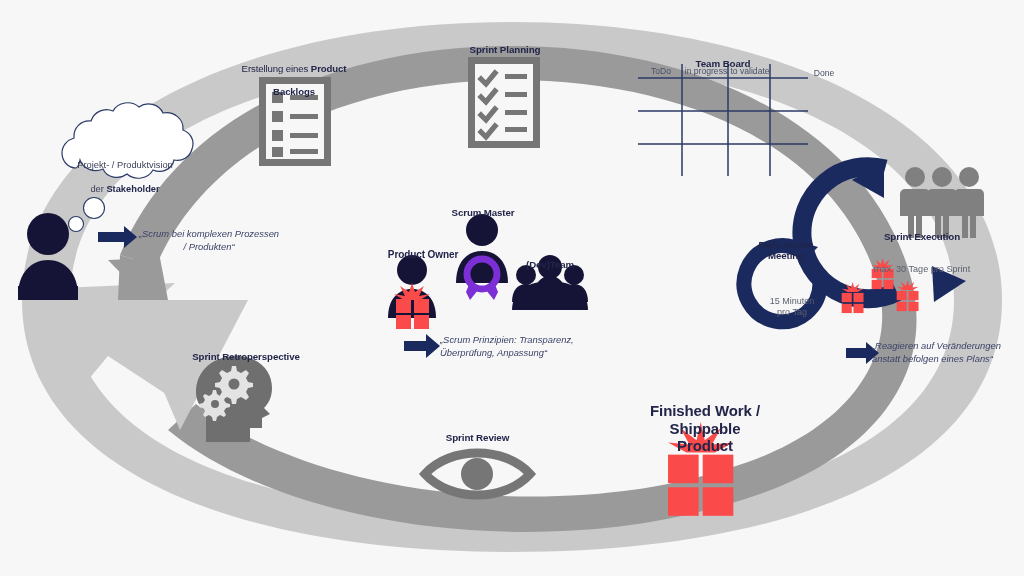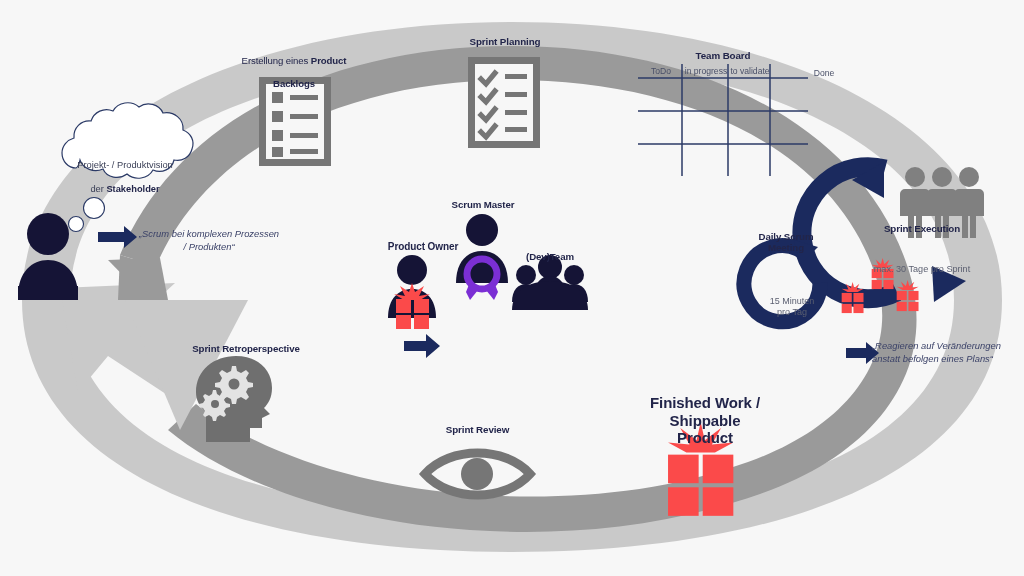--- a/index.html
+++ b/index.html
@@ -21,6 +21,7 @@
     line-height:1.18;
     letter-spacing:-0.1px;
     white-space:pre-line;
+    margin-top:8px;
   }
   .quote{
     position:absolute;

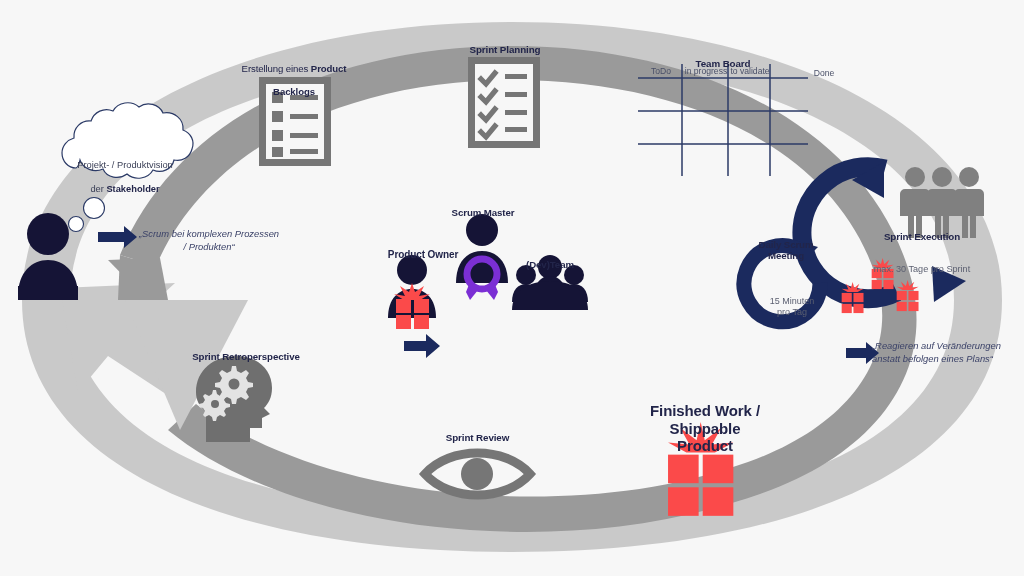--- a/index.html
+++ b/index.html
@@ -330,6 +330,8 @@
   <div class="lbl" style="left:440px;top:199px;width:86px;font-size:9.7px;">Scrum Master</div>
   <div class="lbl" style="left:515px;top:251px;width:70px;font-size:9.7px;">(Dev)Team</div>
 
+  <div class="quote" style="left:440px;top:334px;width:148px;text-align:left;">„Scrum Prinzipien: Transparenz,
+Überprüfung, Anpassung“</div>
 
 </div>
 

